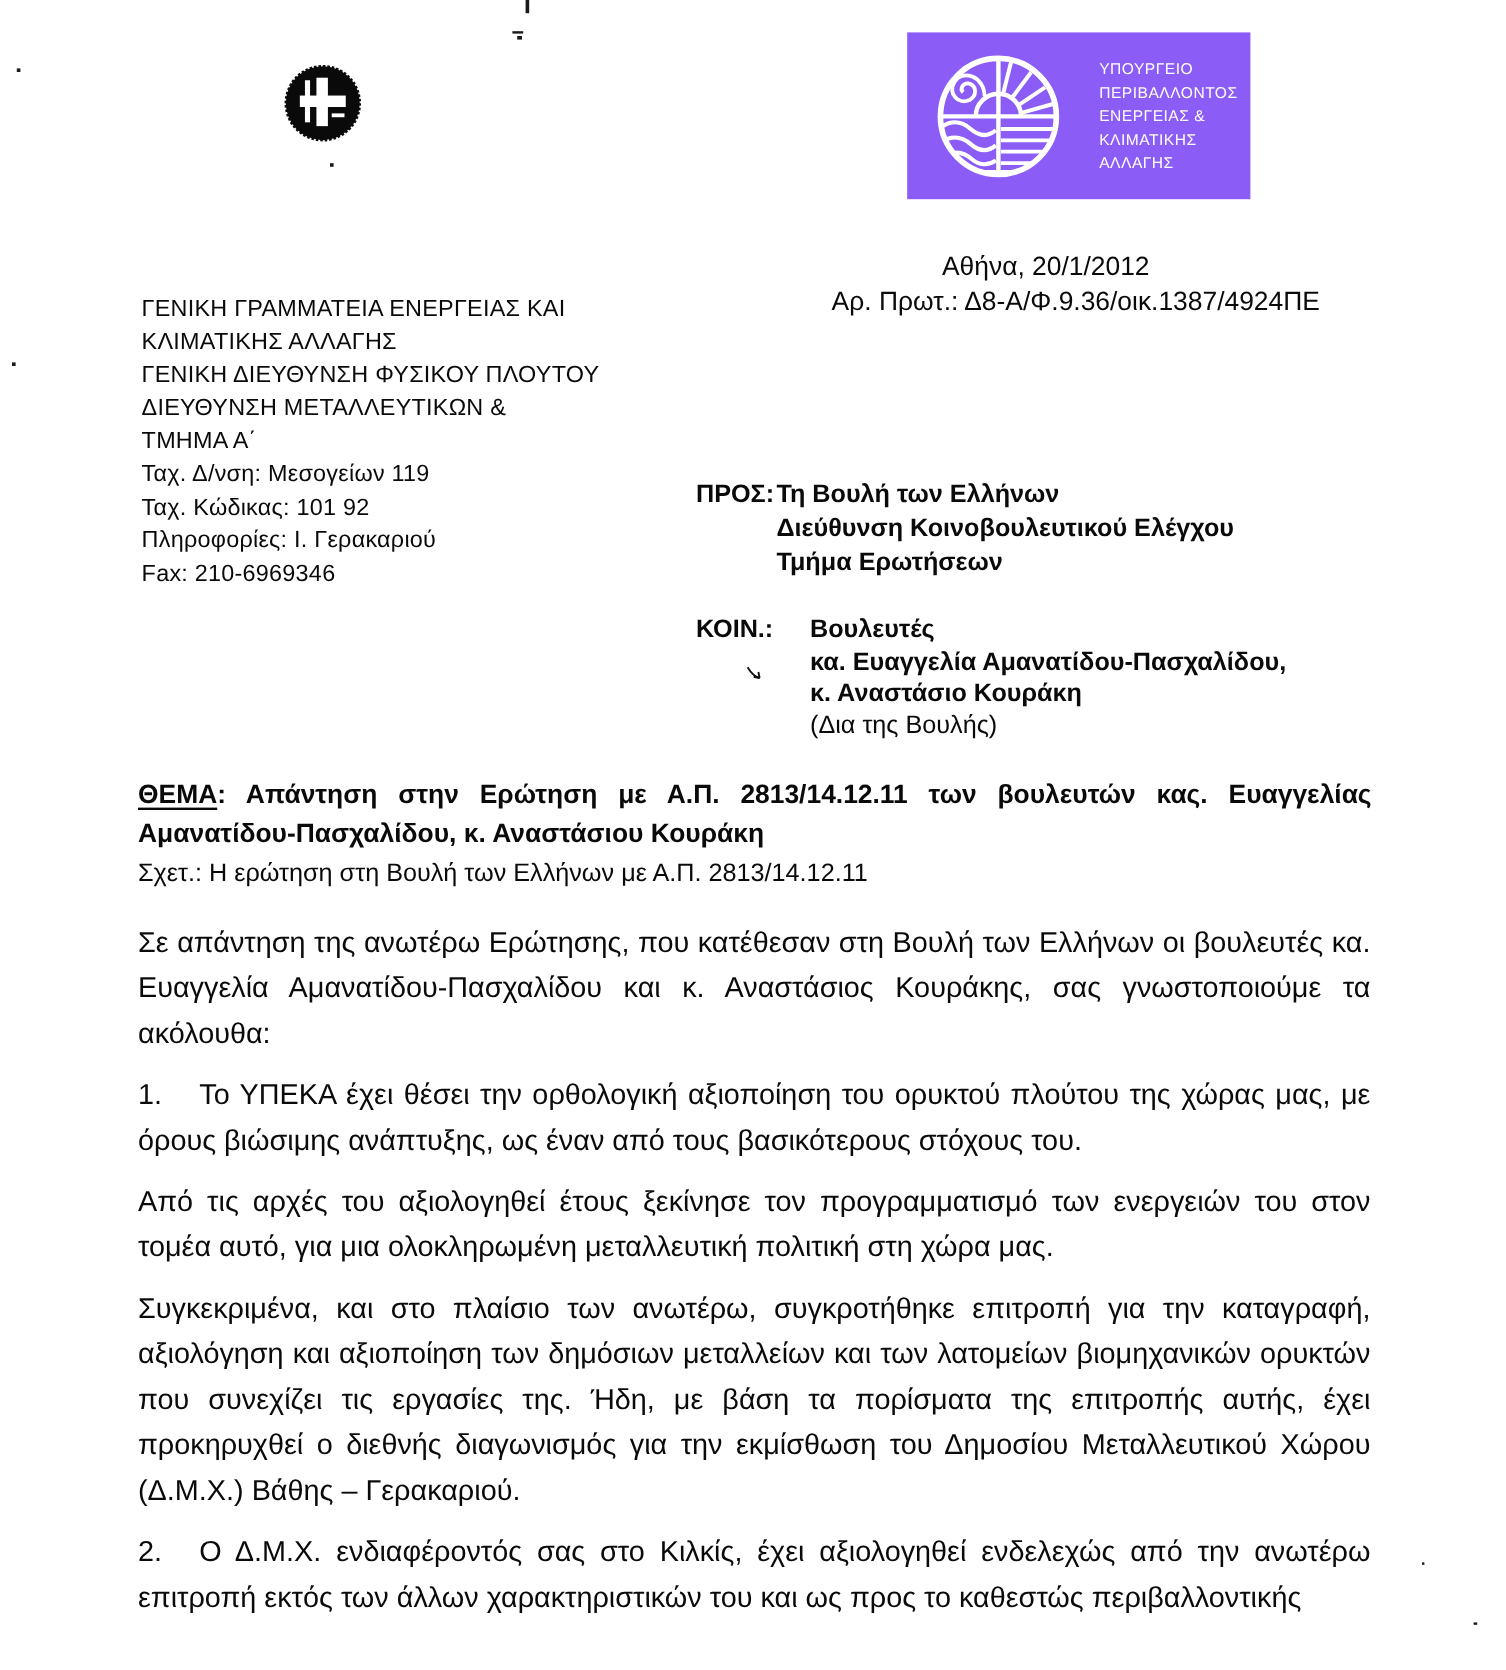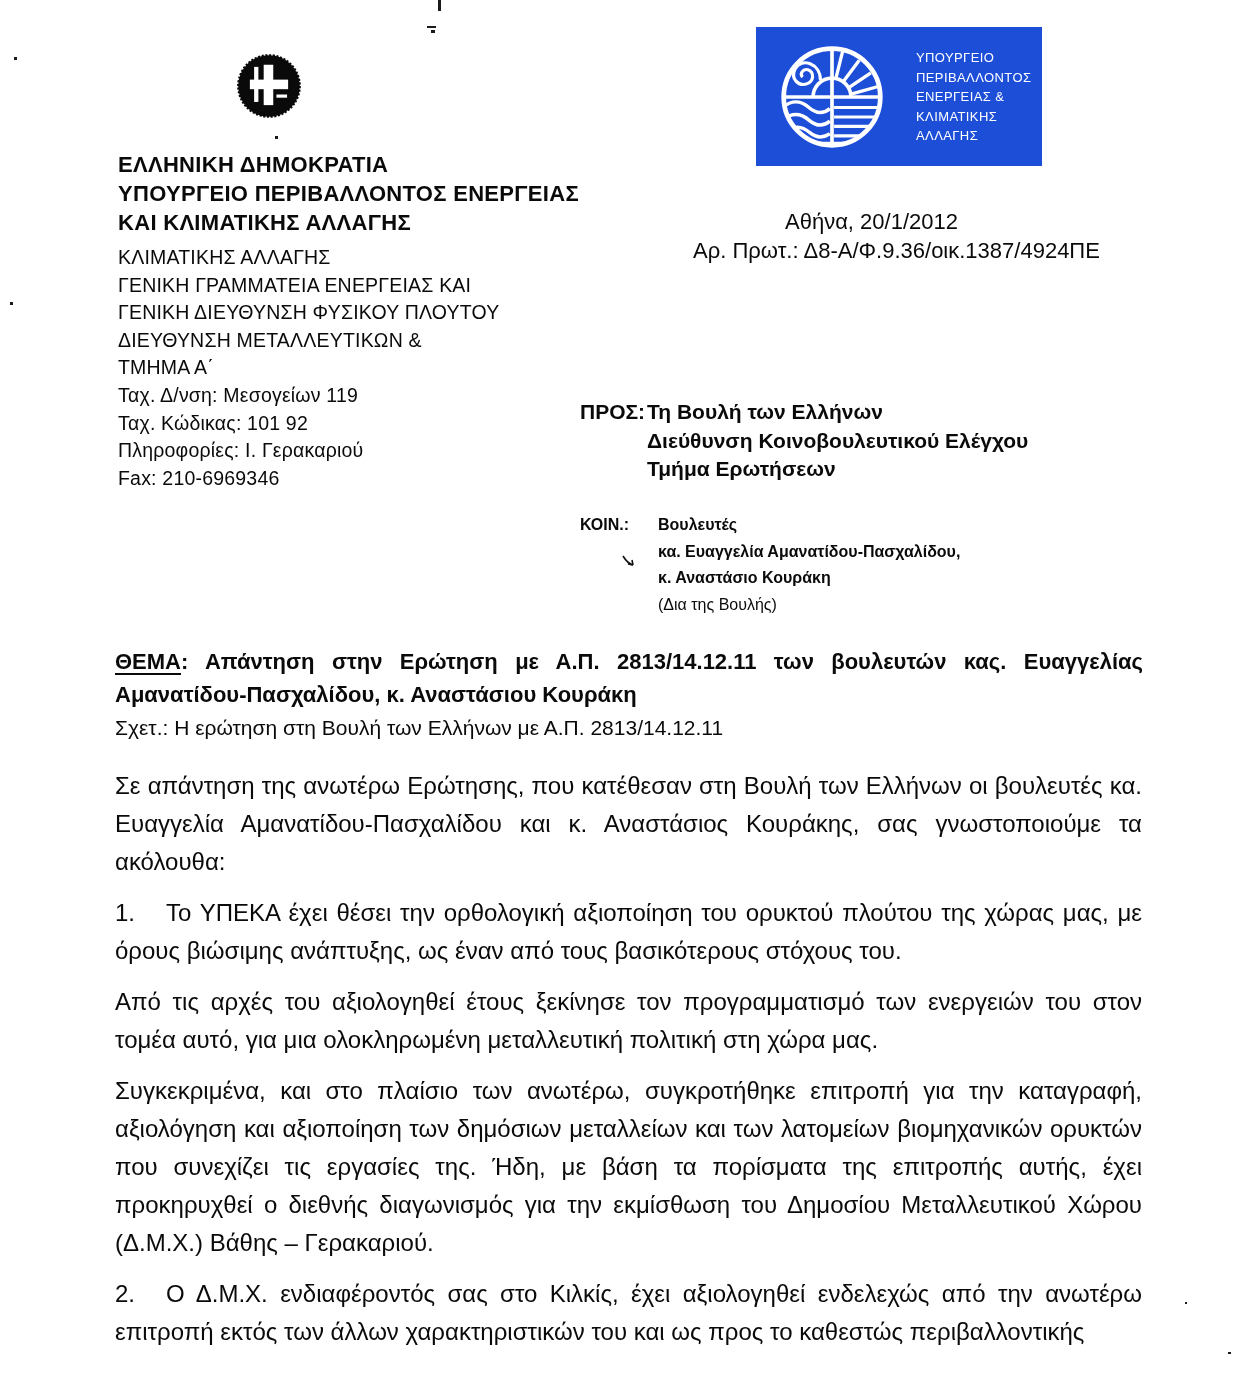--- a/index.html
+++ b/index.html
@@ -18,7 +18,7 @@
   .gov-block { position:absolute; left:118px; top:150px; font-weight:bold; font-size:22px; line-height:29px; letter-spacing:0.3px; }
   .dept-block { position:absolute; left:118px; top:244px; font-size:19.5px; line-height:27.6px; letter-spacing:0.2px; }
   
-  .logo-box { position:absolute; left:756px; top:27px; width:286px; height:139px; background:#1d4ed8; display:flex; }
+  .logo-box { position:absolute; left:756px; top:27px; width:286px; height:139px; background:#8b5cf6; display:flex; }
   .logo-emblem { width:152px; height:100%; display:flex; align-items:center; justify-content:center; }
   .logo-textcol { flex:1; color:#ffffff; padding:21px 4px 0 8px; font-size:13px; line-height:19.5px; letter-spacing:0.4px; }
   

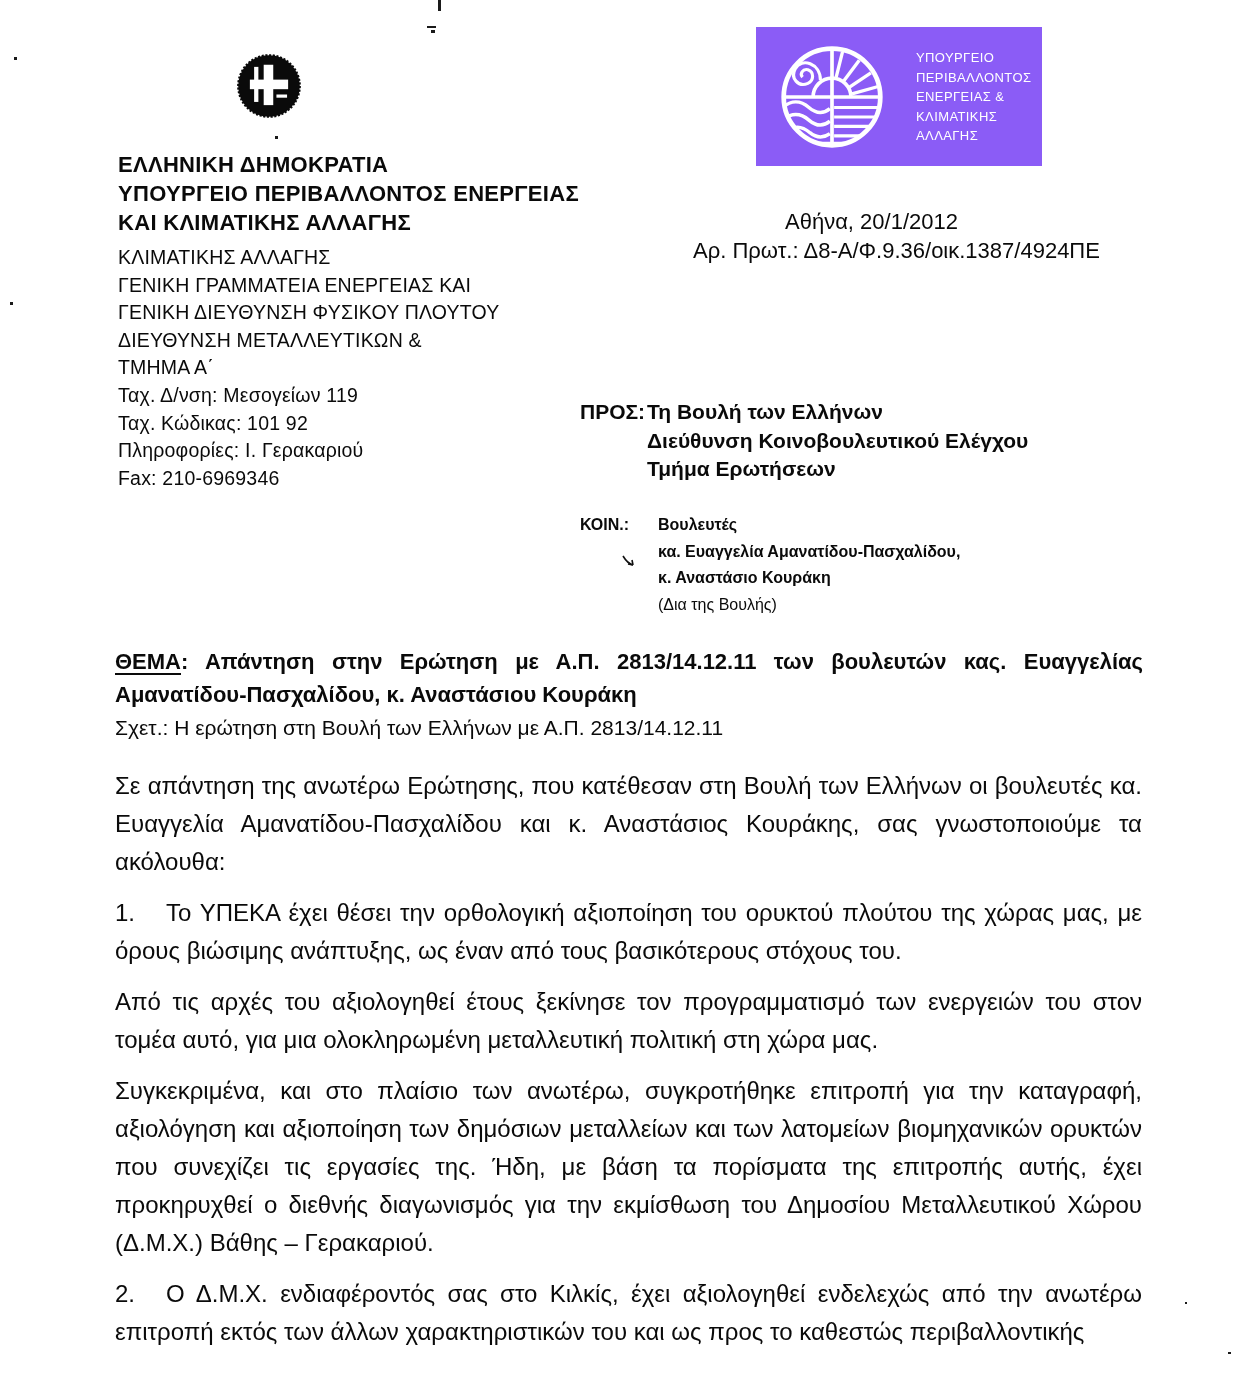--- a/index.html
+++ b/index.html
@@ -58,11 +58,6 @@
     </svg>
   </div>
 
-  <div class="gov-block">
-    <div>ΕΛΛΗΝΙΚΗ ΔΗΜΟΚΡΑΤΙΑ</div>
-    <div>ΥΠΟΥΡΓΕΙΟ ΠΕΡΙΒΑΛΛΟΝΤΟΣ ΕΝΕΡΓΕΙΑΣ</div>
-    <div>ΚΑΙ ΚΛΙΜΑΤΙΚΗΣ ΑΛΛΑΓΗΣ</div>
-  </div>
 
   <div class="dept-block">
     <div>ΚΛΙΜΑΤΙΚΗΣ ΑΛΛΑΓΗΣ</div>

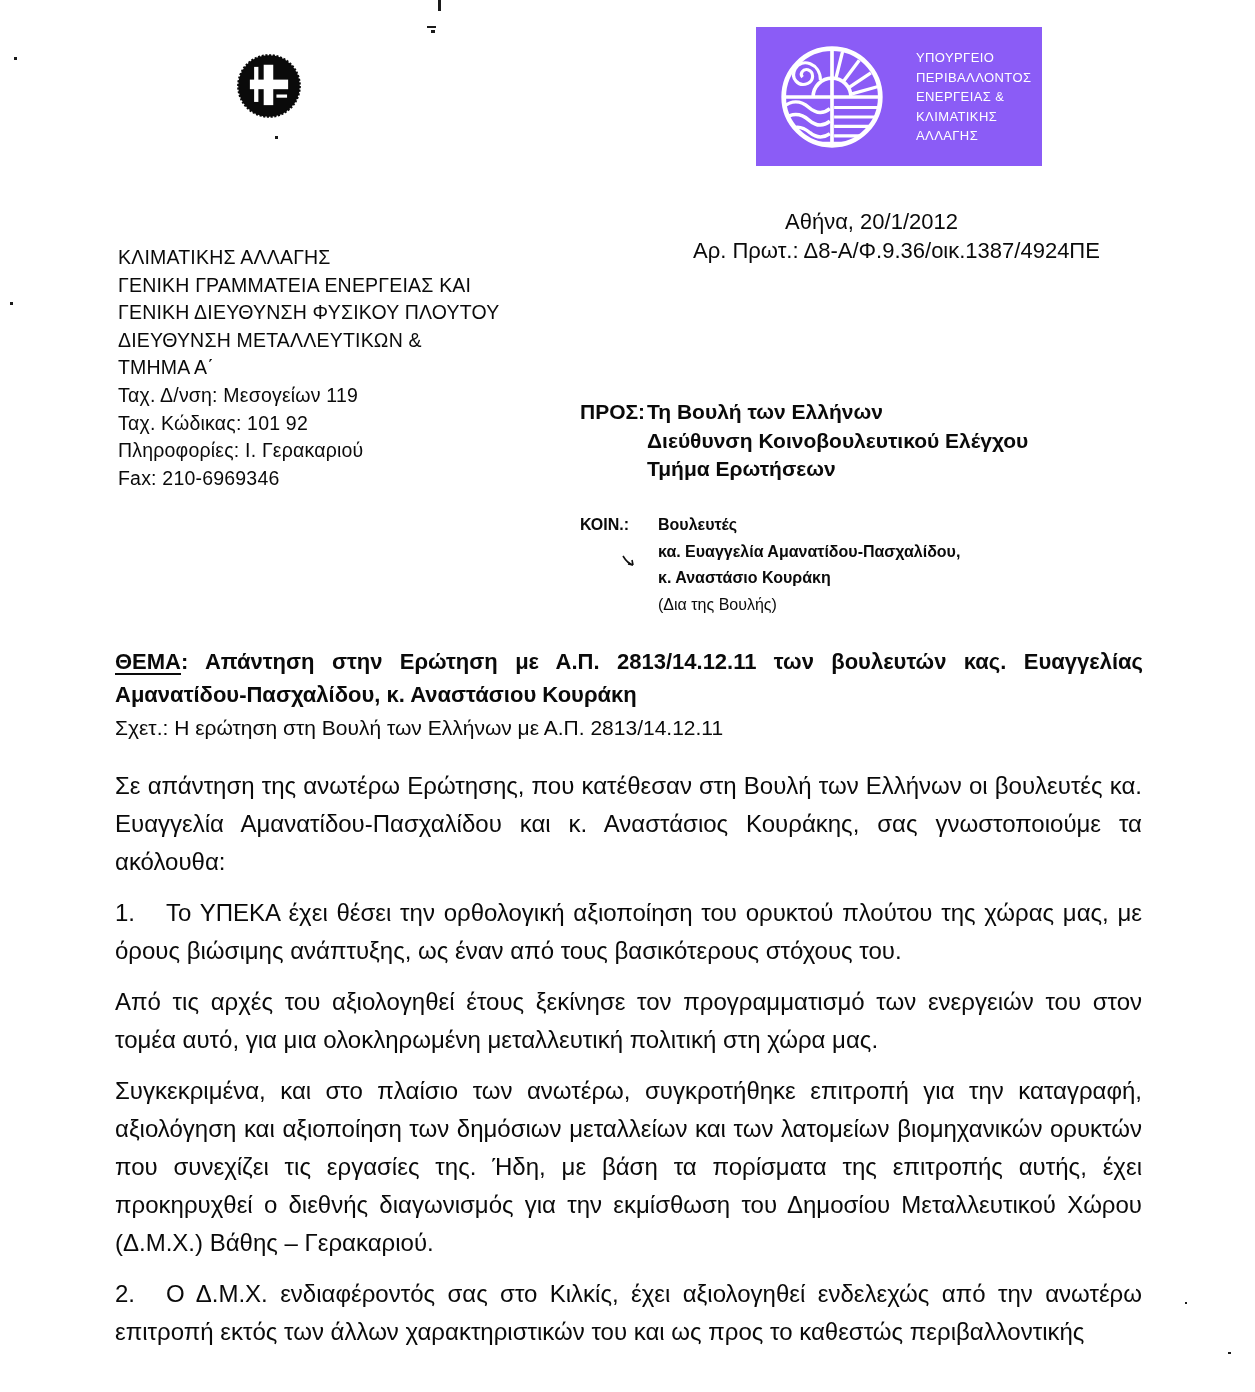--- a/index.html
+++ b/index.html
@@ -60,8 +60,8 @@
 
 
   <div class="dept-block">
+    <div>ΓΕΝΙΚΗ ΓΡΑΜΜΑΤΕΙΑ ΕΝΕΡΓΕΙΑΣ ΚΑΙ</div>
     <div>ΚΛΙΜΑΤΙΚΗΣ ΑΛΛΑΓΗΣ</div>
-    <div>ΓΕΝΙΚΗ ΓΡΑΜΜΑΤΕΙΑ ΕΝΕΡΓΕΙΑΣ ΚΑΙ</div>
     <div>ΓΕΝΙΚΗ ΔΙΕΥΘΥΝΣΗ ΦΥΣΙΚΟΥ ΠΛΟΥΤΟΥ</div>
     <div>ΔΙΕΥΘΥΝΣΗ ΜΕΤΑΛΛΕΥΤΙΚΩΝ &amp;</div>
     <div>ΤΜΗΜΑ Α΄</div>

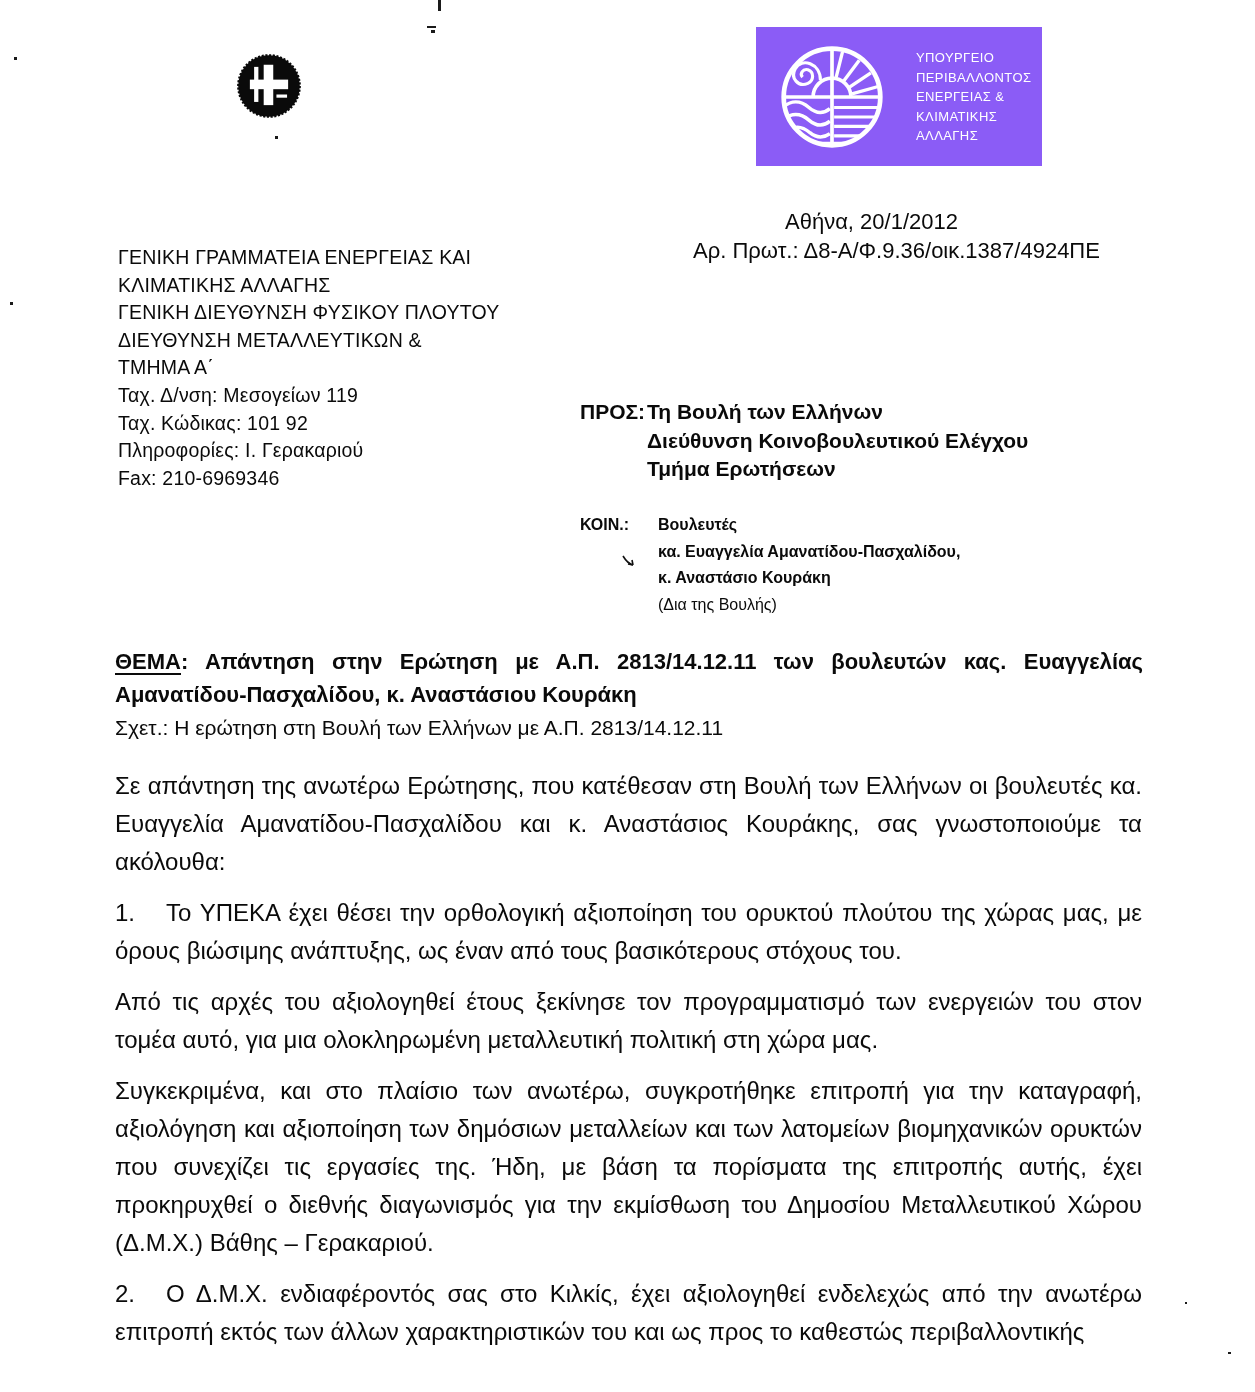--- a/index.html
+++ b/index.html
@@ -27,7 +27,7 @@
   
   .to-block { position:absolute; left:580px; top:398px; font-size:21px; font-weight:bold; line-height:28.5px; display:flex; }
   .to-label { width:67px; flex:none; }
-  .cc-block { position:absolute; left:580px; top:512px; font-size:16px; font-weight:bold; line-height:26.5px; display:flex; }
+  .cc-block { position:absolute; left:580px; top:512px; font-size:21px; font-weight:bold; line-height:26.5px; display:flex;gap:17px; }
   .cc-label { width:78px; flex:none; }
   .cc-note { font-weight:normal; }
   .check-mark { position:absolute; left:621px; top:555px; width:16px; height:14px; }

